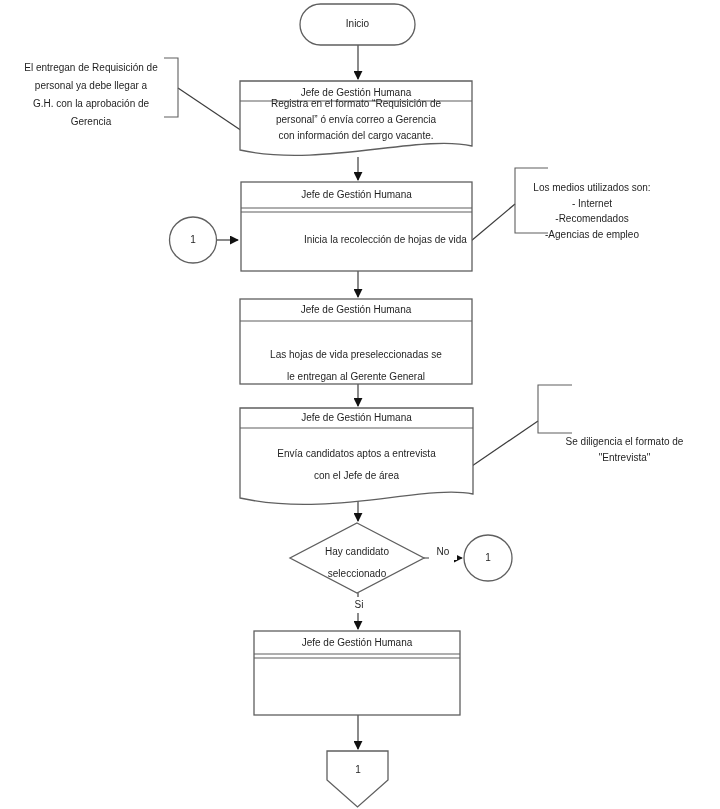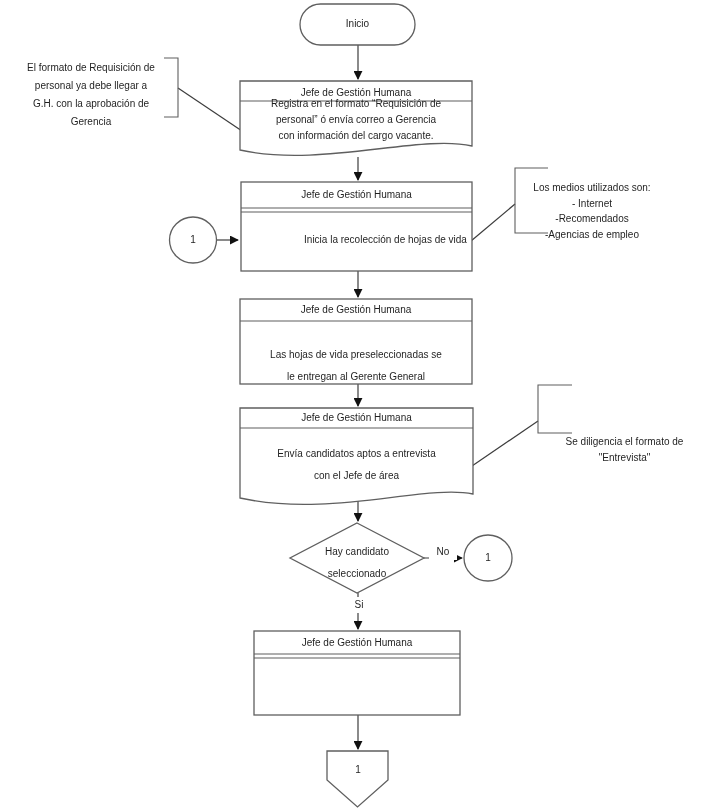--- a/index.html
+++ b/index.html
@@ -87,7 +87,7 @@
 
   <div class="label" style="left:300px;top:16px;width:115px;">Inicio</div>
 
-  <div class="label note" style="left:5px;top:59px;width:172px;">El formato de Requisición de
+  <div class="label note" style="left:5px;top:59px;width:172px;">El entregan de Requisición de
 personal ya debe llegar a
 G.H. con la aprobación de
 Gerencia</div>

